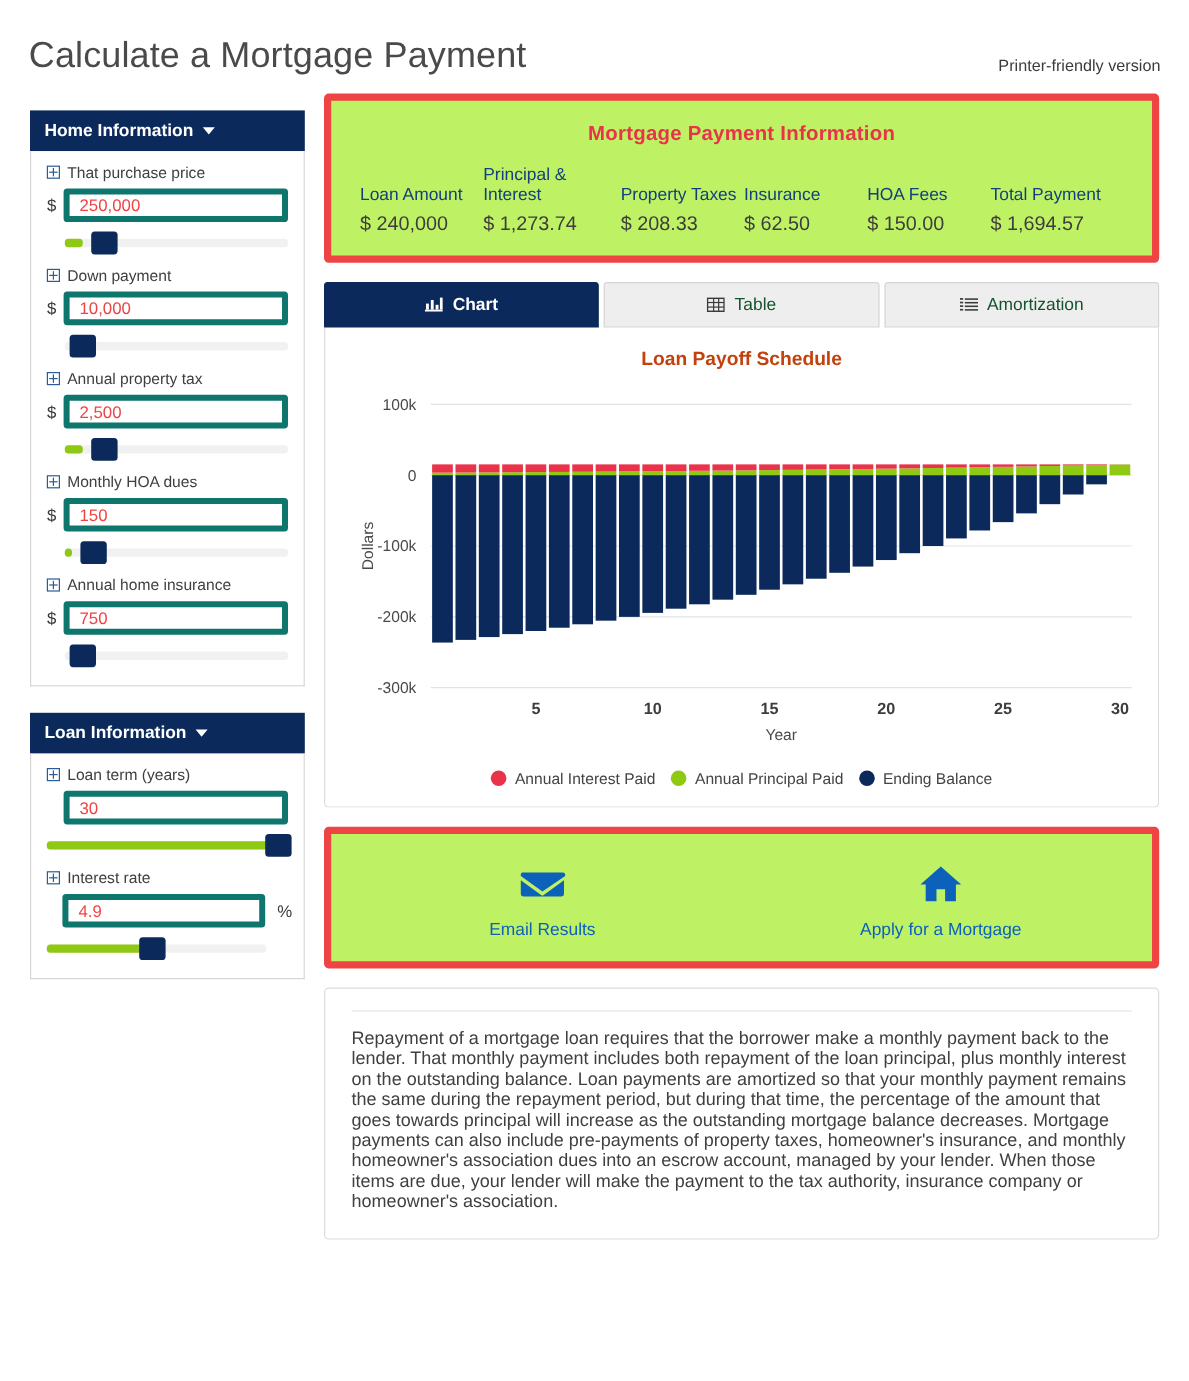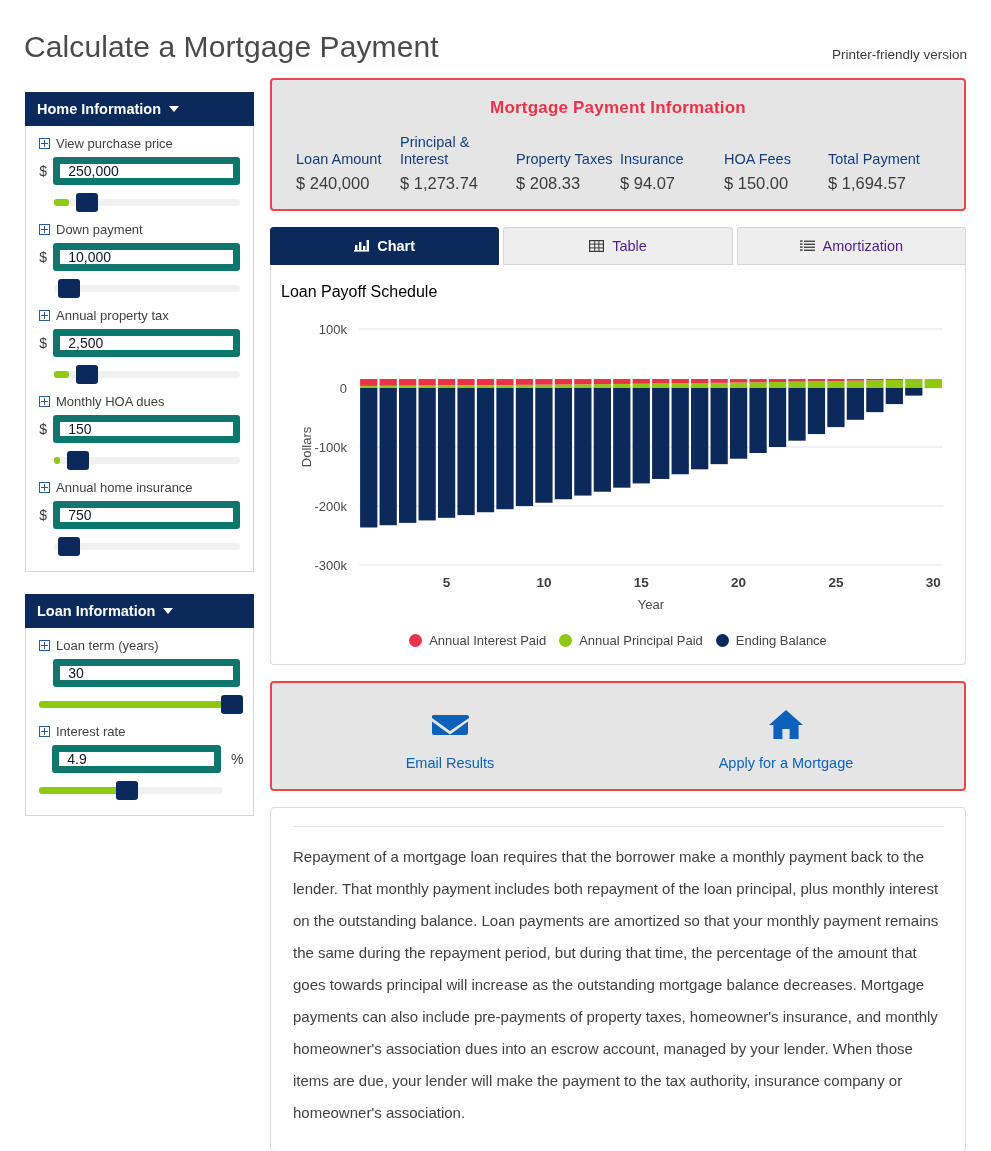--- a/index.html
+++ b/index.html
@@ -73,7 +73,7 @@
   .main { position: absolute; left: 270px; top: 78px; width: 696px; }
 
   .card {
-    border: 2px solid #ef4444; border-radius: 4px; background: #e5e5e5;
+    border: 6px solid #ef4444; border-radius: 4px; background: #bef264;
     margin-bottom: 16px;
   }
 

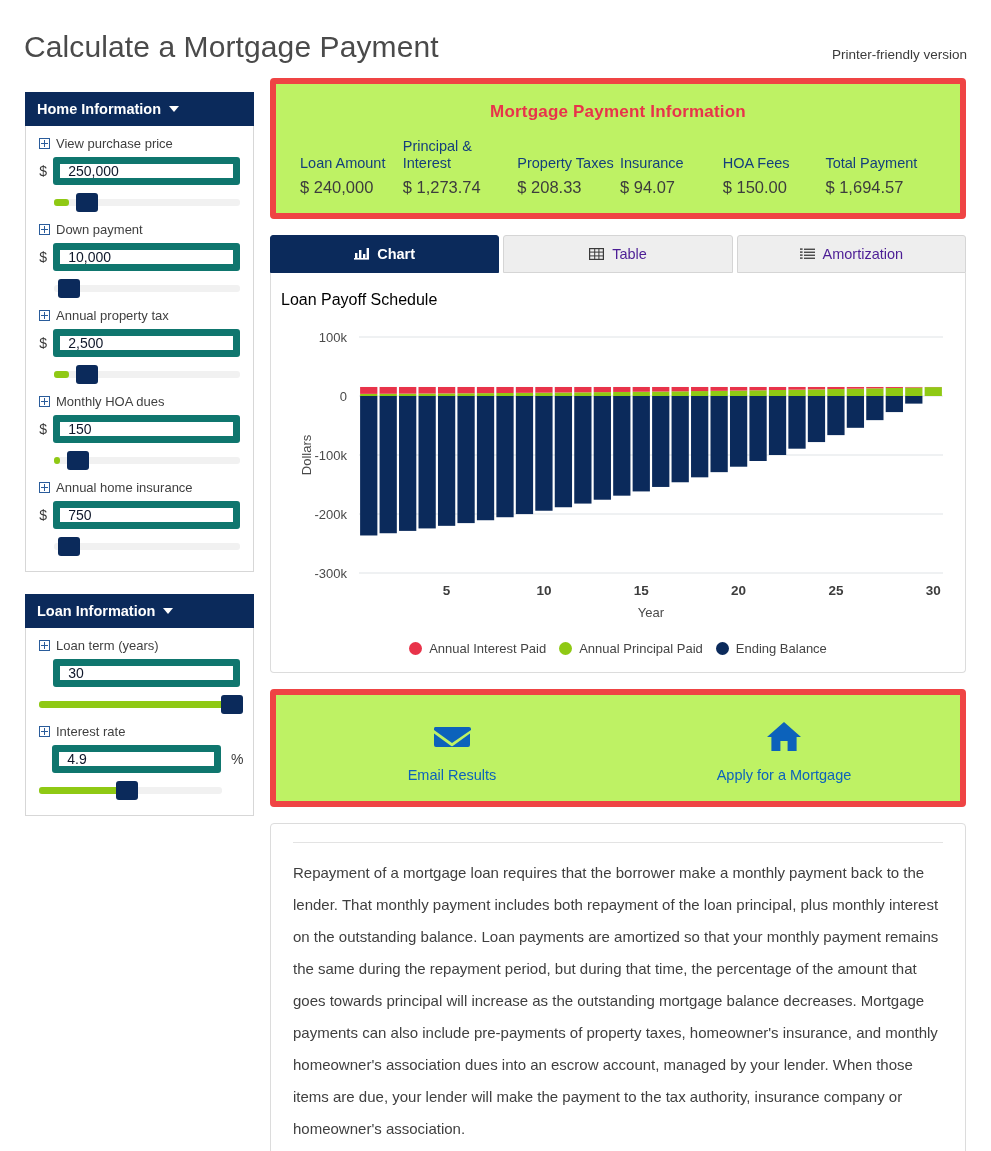--- a/index.html
+++ b/index.html
@@ -143,7 +143,7 @@
           <div class="field">
             <div class="field-label">
               <span class="plusbox"></span>
-              <span>View purchase price</span>
+              <span>That purchase price</span>
             </div>
             <div class="input-row">
               <span class="sym">$</span>

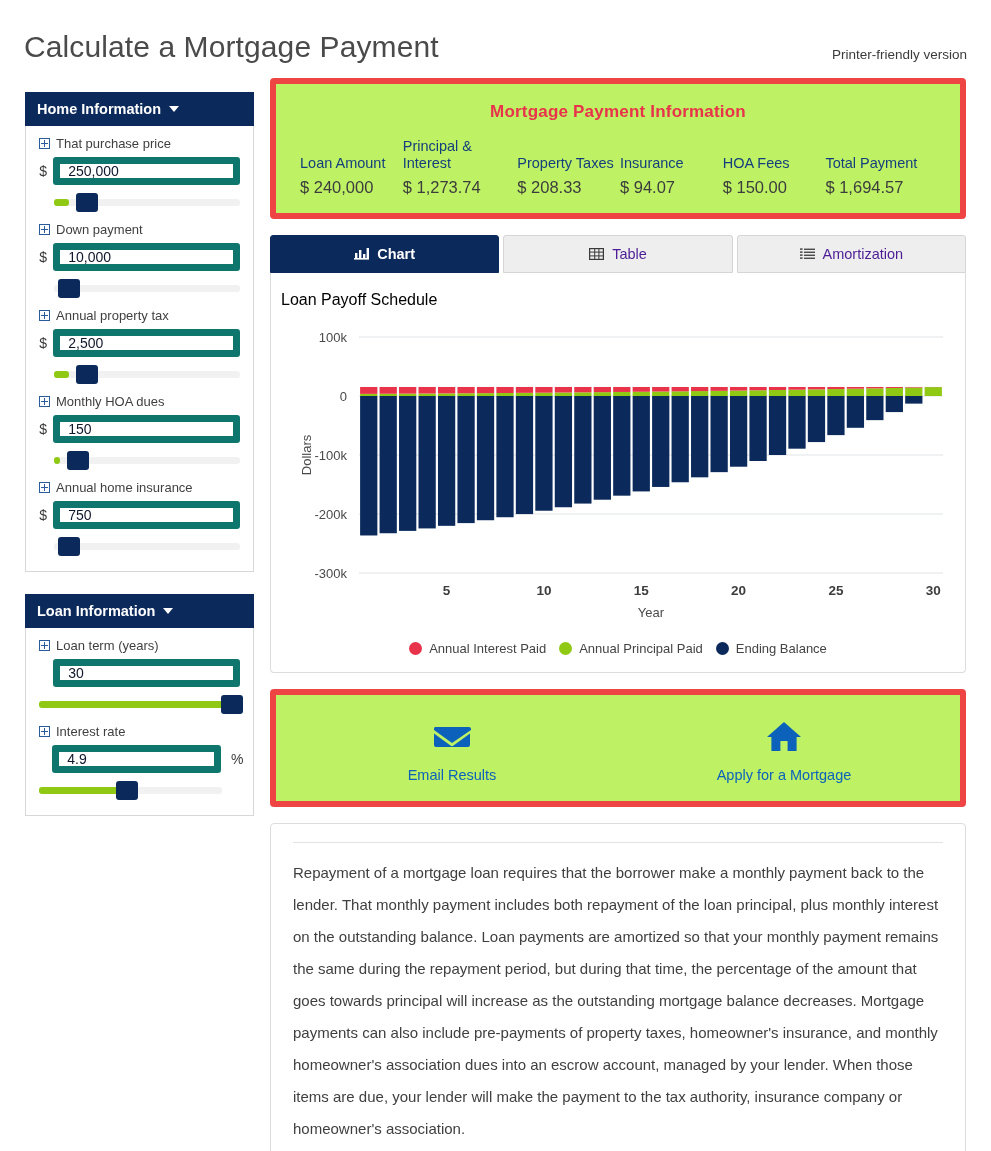--- a/index.html
+++ b/index.html
@@ -53,9 +53,9 @@
   .sym { font-size: 14px; color: #3a3a3a; width: 9px; text-align: center; }
   .sym.right { margin-left: 4px; }
   .txtbox {
-    flex: 1 1 auto; height: 28px; border: 7px solid #0f766e; border-radius: 3px;
+    flex: 1 1 auto; height: 28px; border: 5px solid #0f766e; border-radius: 3px;
     background: #fff; font-family: "Liberation Sans", sans-serif;
-    font-size: 14px; color: #0f172a; padding: 0 8px; width: 100%;
+    font-size: 14px; color: #ef4444; padding: 0 8px; width: 100%;
   }
 
   .slider { position: relative; height: 18px; margin-top: 8px; }

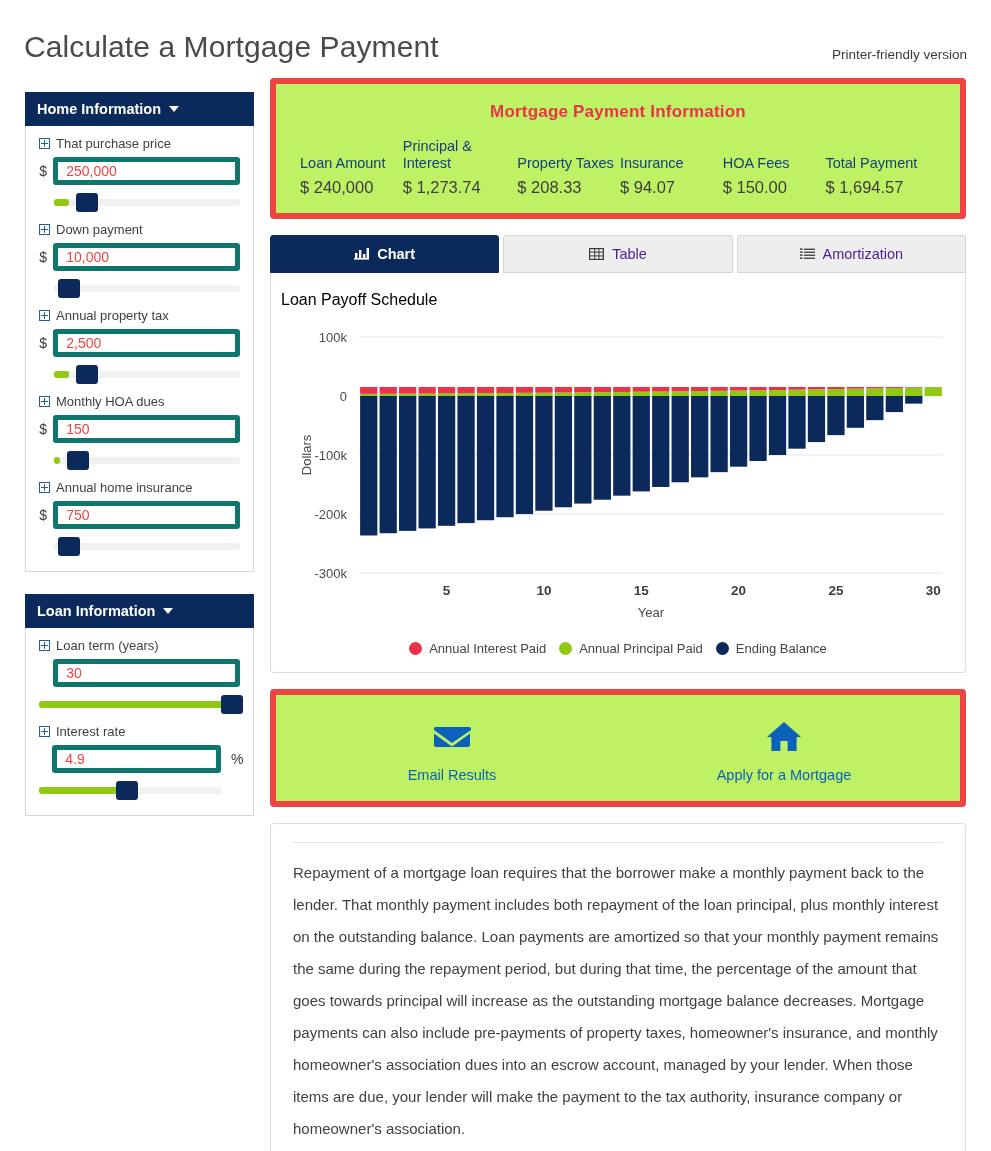--- a/index.html
+++ b/index.html
@@ -277,7 +277,7 @@
           </div>
           <div class="sum-col">
             <div class="sum-head" style="color: rgb(20, 63, 124);">Insurance</div>
-            <div class="sum-val">$ 94.07</div>
+            <div class="sum-val">$ 62.50</div>
           </div>
           <div class="sum-col">
             <div class="sum-head" style="color: rgb(20, 63, 124);">HOA Fees</div>

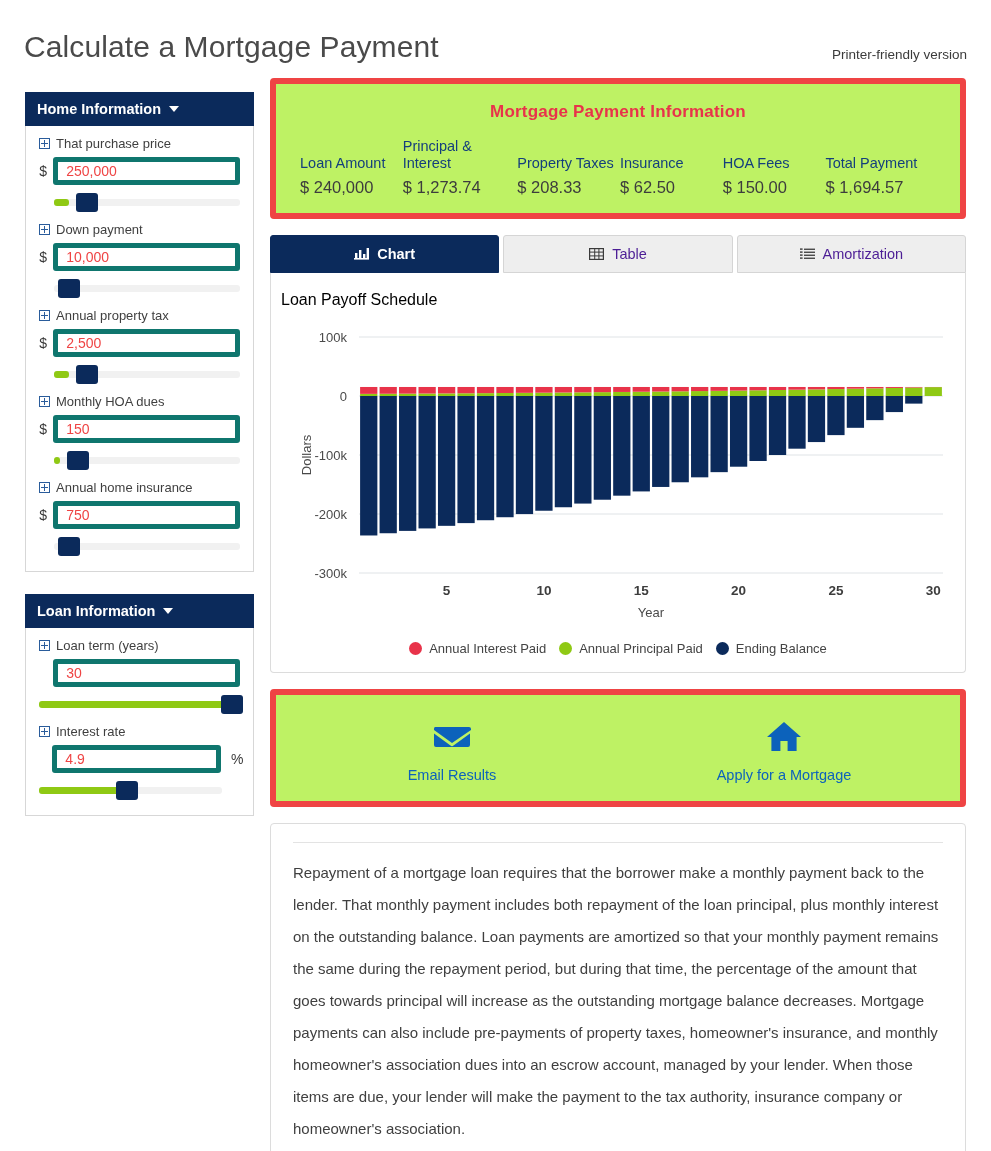--- a/index.html
+++ b/index.html
@@ -96,7 +96,7 @@
   .tab {
     flex: 1 1 0; text-align: center; padding: 10px 6px;
     font-size: 14.5px; border: 1px solid #d5d5d5;
-    background: #eeeeee; color: #4c1d95; border-radius: 3px 3px 0 0;
+    background: #eeeeee; color: #14532d; border-radius: 3px 3px 0 0;
     display: flex; align-items: center; justify-content: center; gap: 8px;
     cursor: pointer; user-select: none;
   }

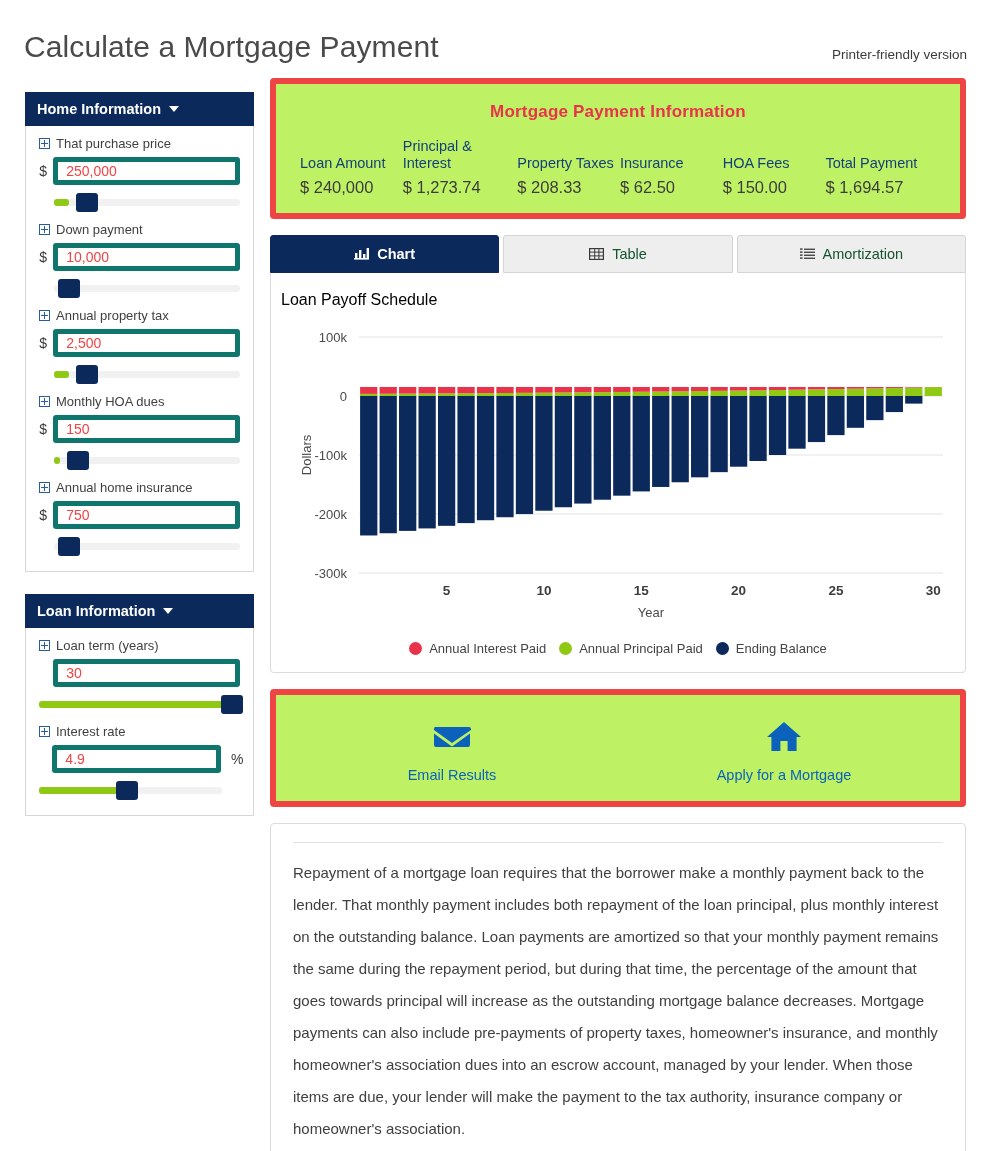--- a/index.html
+++ b/index.html
@@ -106,7 +106,7 @@
   .chart-card { border: 1px solid #dcdcdc; border-top: 0; border-radius: 0 0 4px 4px; padding: 14px 10px 16px 10px; margin-bottom: 16px;}
   .tabs-wrap { margin-bottom: 0; }
 
-  .chart-title { font-size: 16px; font-weight: normal; color: #000000; margin: 4px 0 6px 0; }
+  .chart-title { text-align: center; font-size: 16px; font-weight: bold; color: #c2410c; margin: 4px 0 6px 0; }
   .chart-area { position: relative; width: 676px; height: 320px; }
   .legend { display: flex; justify-content: center; gap: 13px; margin-top: 6px; }
   .legend-item { display: flex; align-items: center; gap: 7px; font-size: 13px; color: #444; }

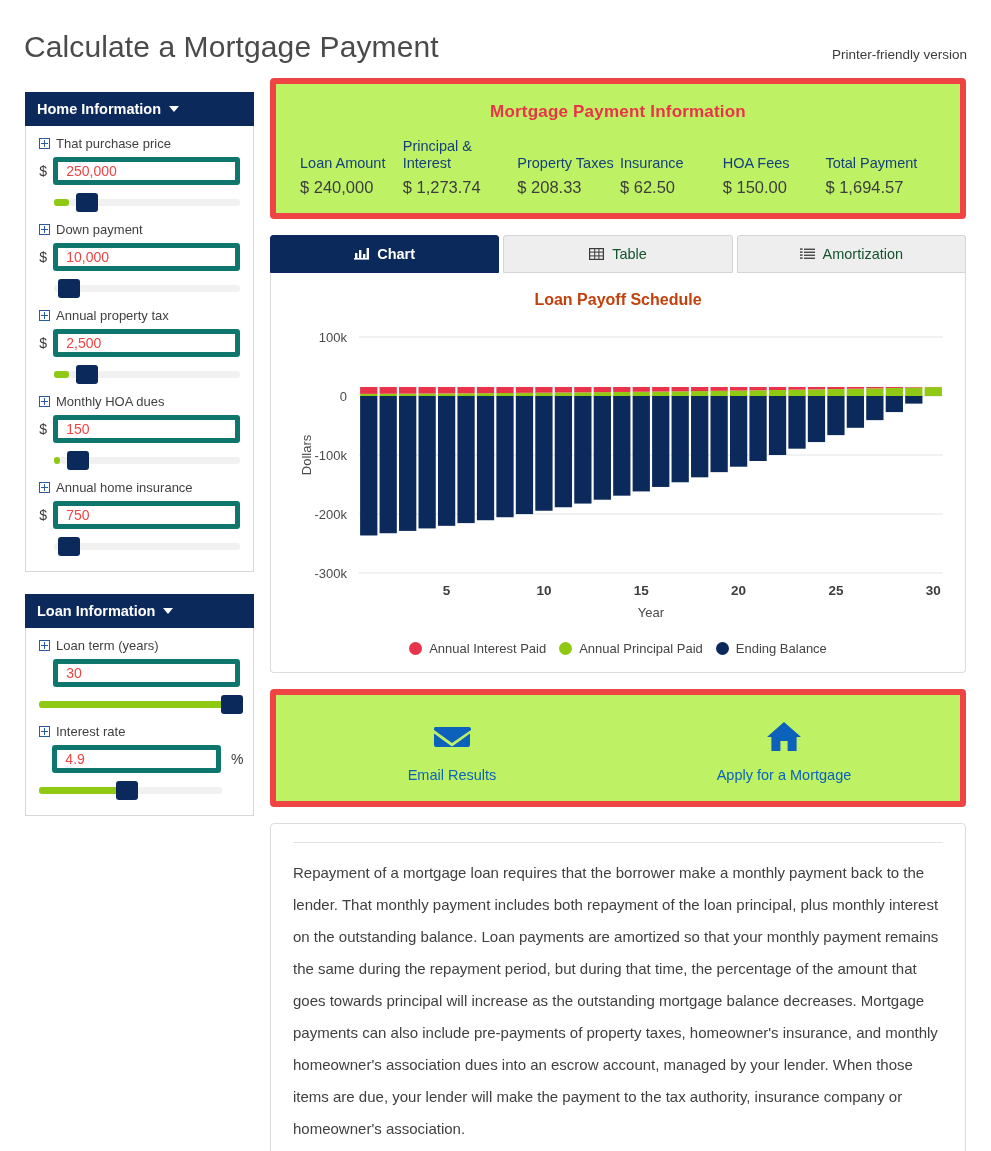--- a/index.html
+++ b/index.html
@@ -121,7 +121,7 @@
   
   .desc-card { border: 1px solid #dcdcdc; border-radius: 4px; padding: 18px 22px 22px 22px; }
   .desc-rule { border: 0; border-top: 1px solid #e3e3e3; margin: 0 0 14px 0; }
-  .desc-text { font-size: 15px; line-height: 32px; color: #3f3f3f; margin: 0; }
+  .desc-text { font-size: 15px; line-height: 17px; color: #3f3f3f; margin: 0; }
 
   svg { display: block; }
 </style>

